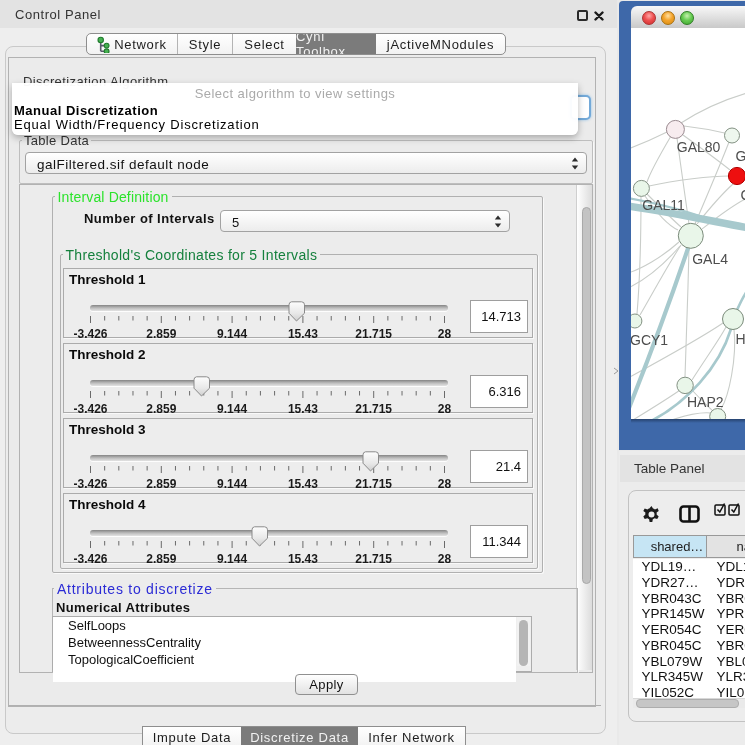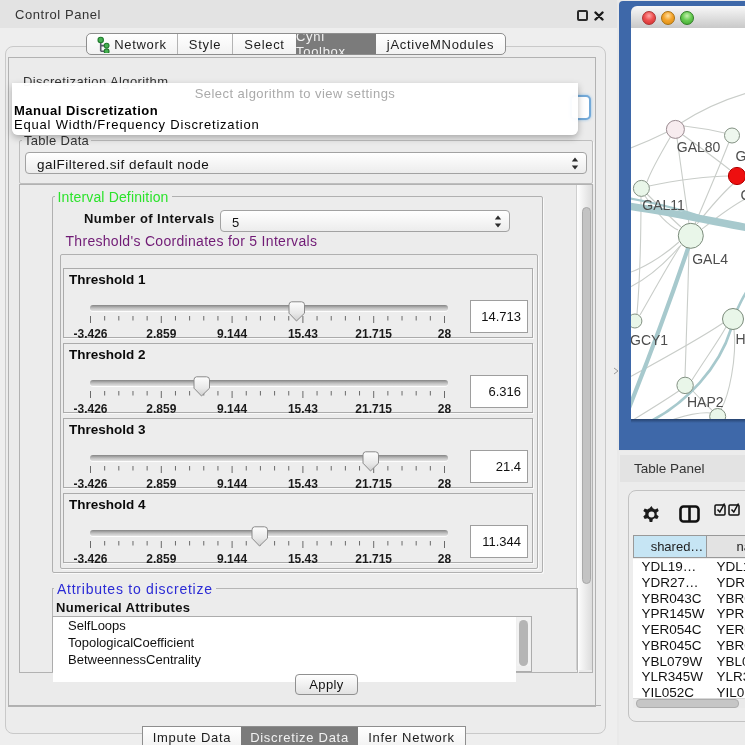--- a/index.html
+++ b/index.html
@@ -115,7 +115,7 @@
   </div>
 
   <div class="abs grp" style="left:59.5px;top:254px;width:476px;height:313px;"></div>
-  <div class="abs grpTitle" style="left:62.5px;top:233px;letter-spacing:0.3px;color:#701a75;background:#ececec;">Threshold's Coordinates for 5 Intervals</div>
+  <div class="abs grpTitle" style="left:62.5px;top:247px;letter-spacing:0.3px;color:#15803d;background:#ececec;">Threshold's Coordinates for 5 Intervals</div>
 
   <div class="tbox" style="top:268px;" id="tb1">
       <div class="ttl">Threshold 1</div>

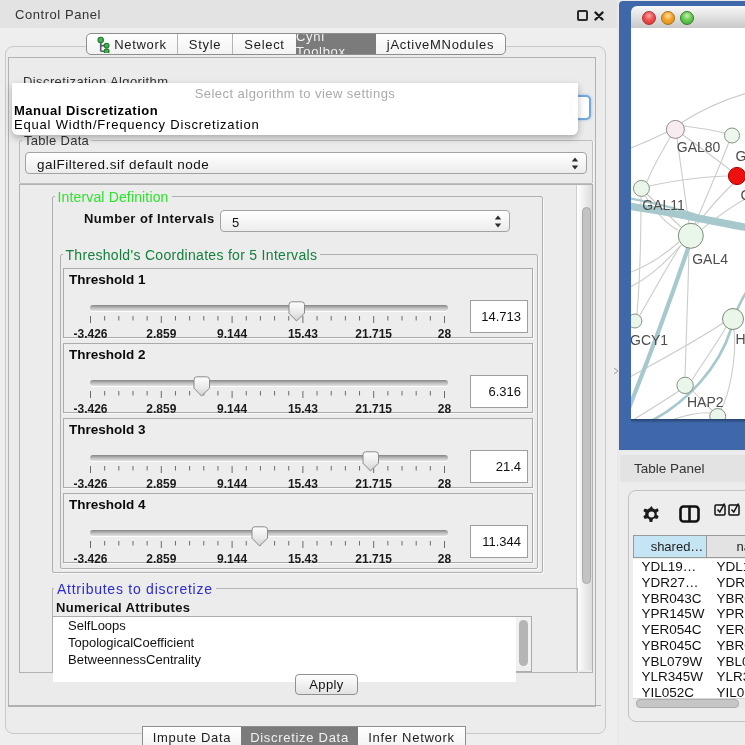--- a/index.html
+++ b/index.html
@@ -320,8 +320,8 @@
   <div class="abs" style="left:52px;top:616px;width:478px;height:54px;border:1px solid #acacac;background:#efefef;"></div>
   <div class="abs" id="numlist">
       <div>SelfLoops</div>
+      <div>BetweennessCentrality</div>
       <div>TopologicalCoefficient</div>
-      <div>BetweennessCentrality</div>
     </div>
   <div class="abs" style="left:517px;top:617px;width:13px;height:49px;background:#f2f2f2;"></div>
   <div class="abs" style="left:518.5px;top:620px;width:9px;height:46px;background:#b5b5b5;border-radius:4.5px;"></div>

